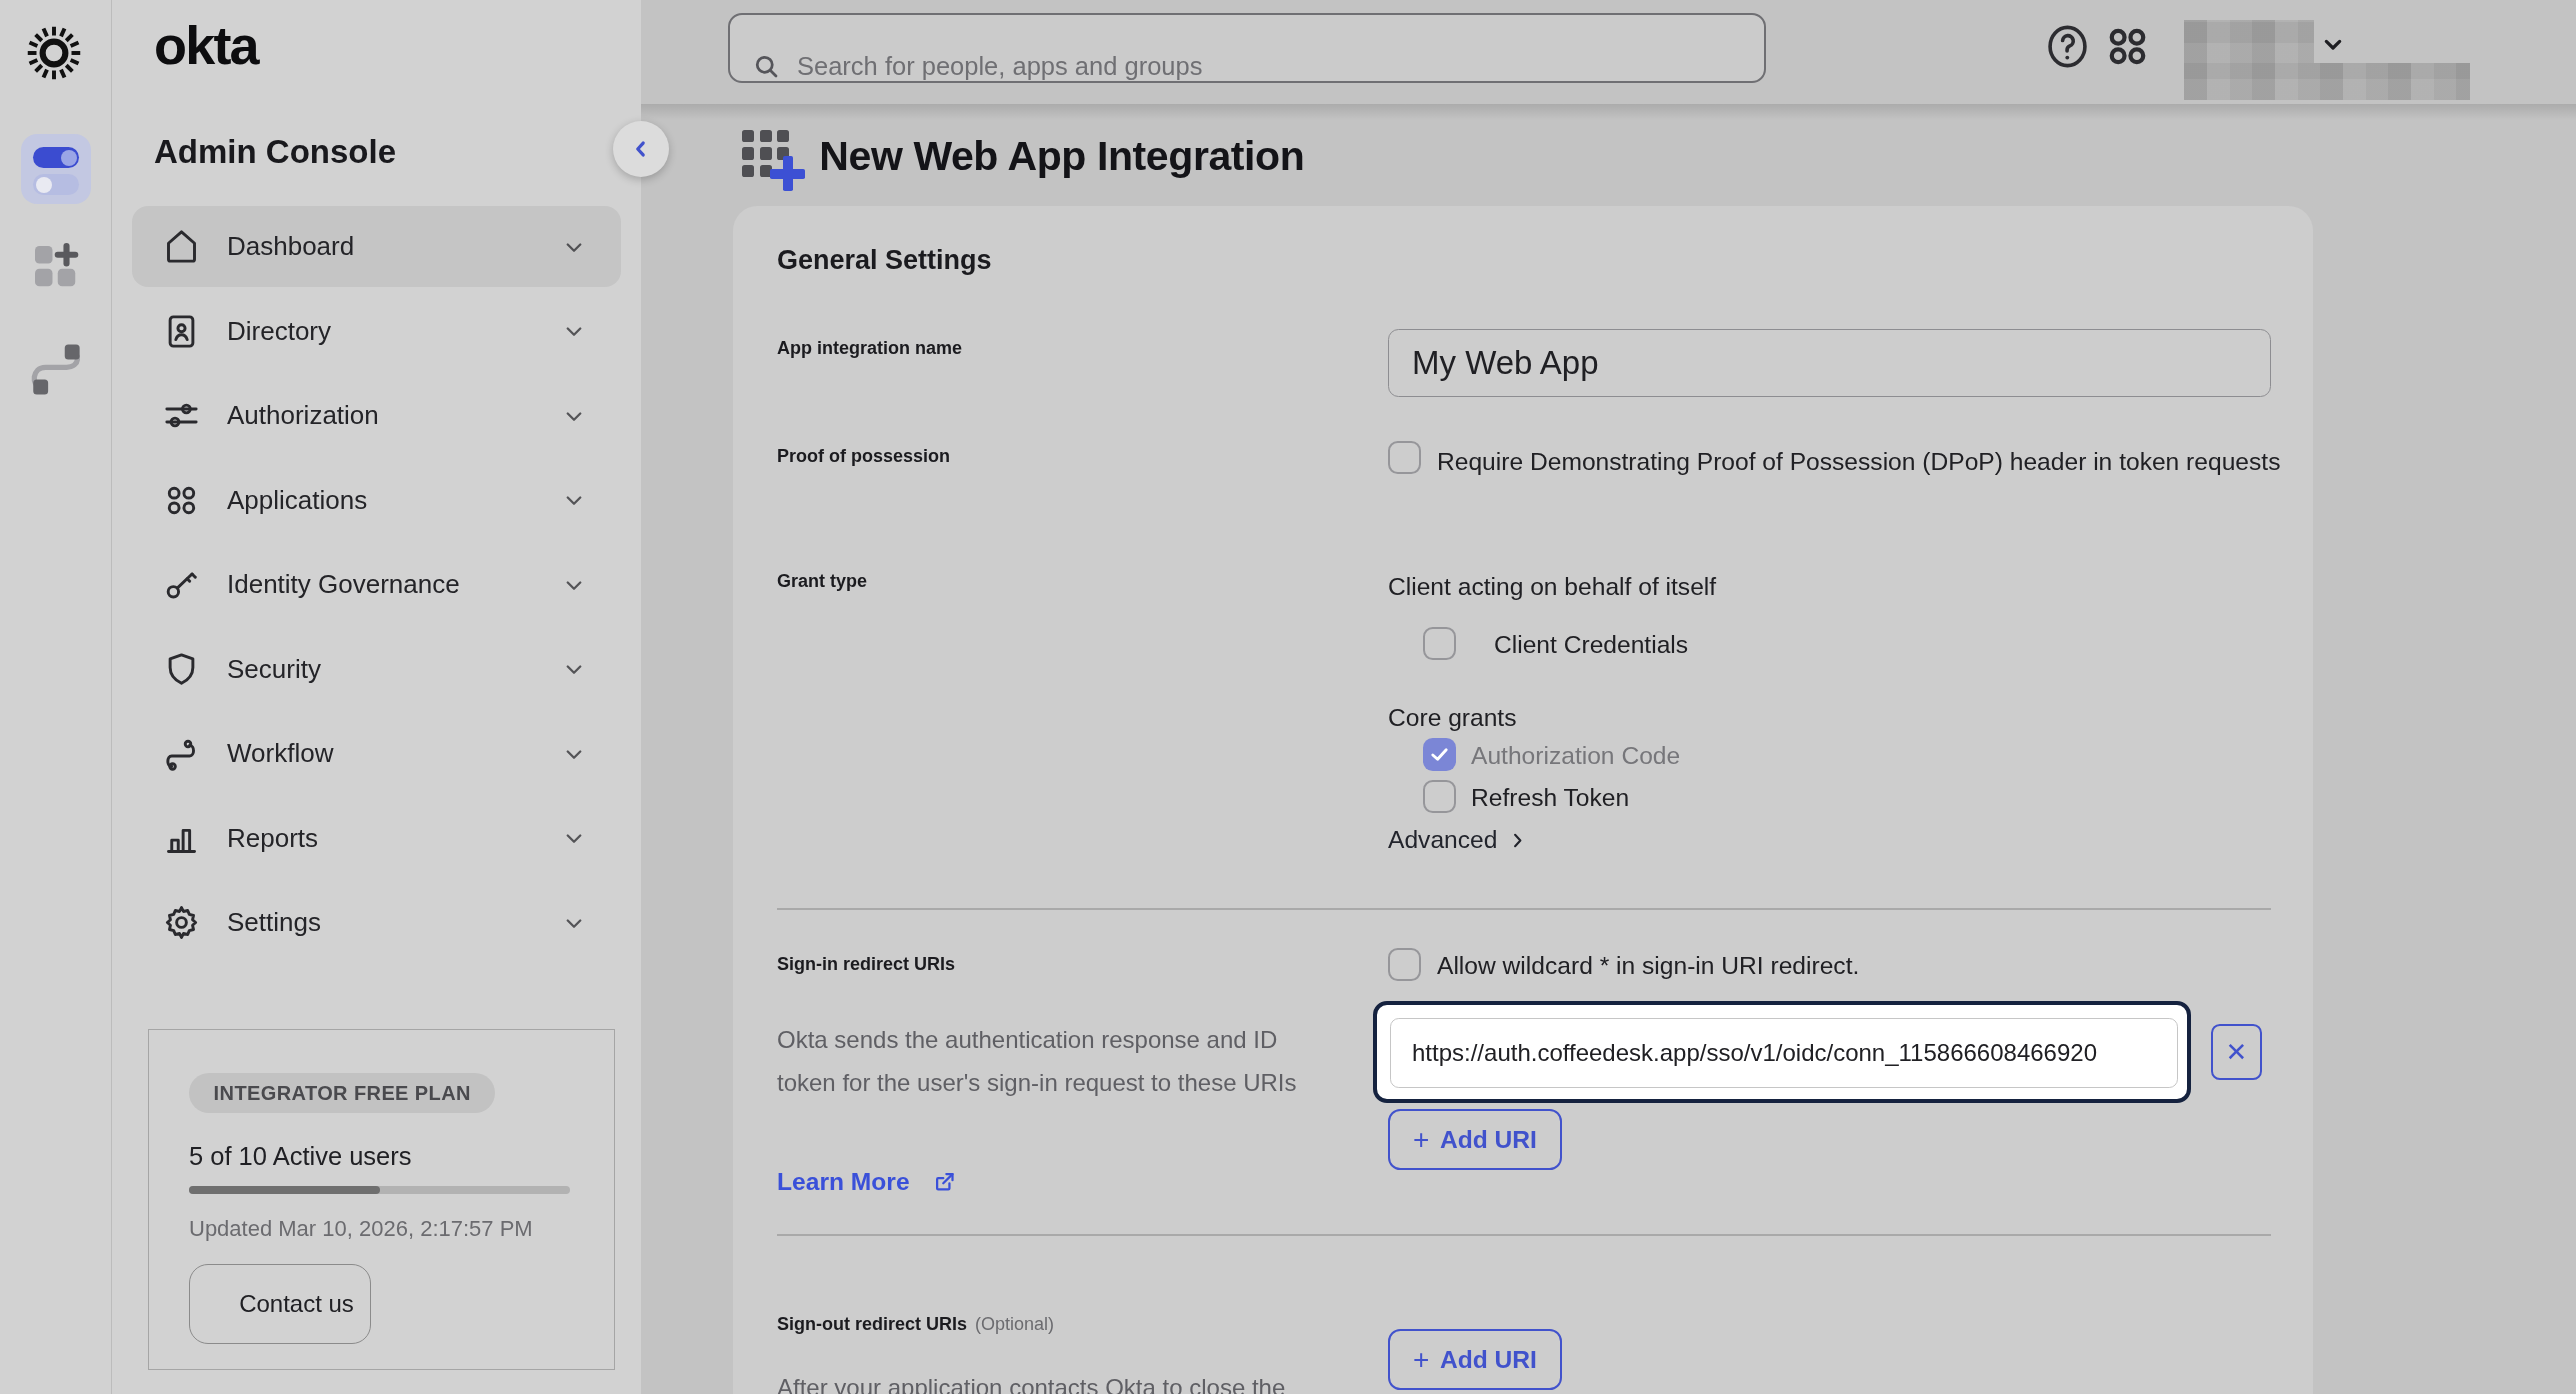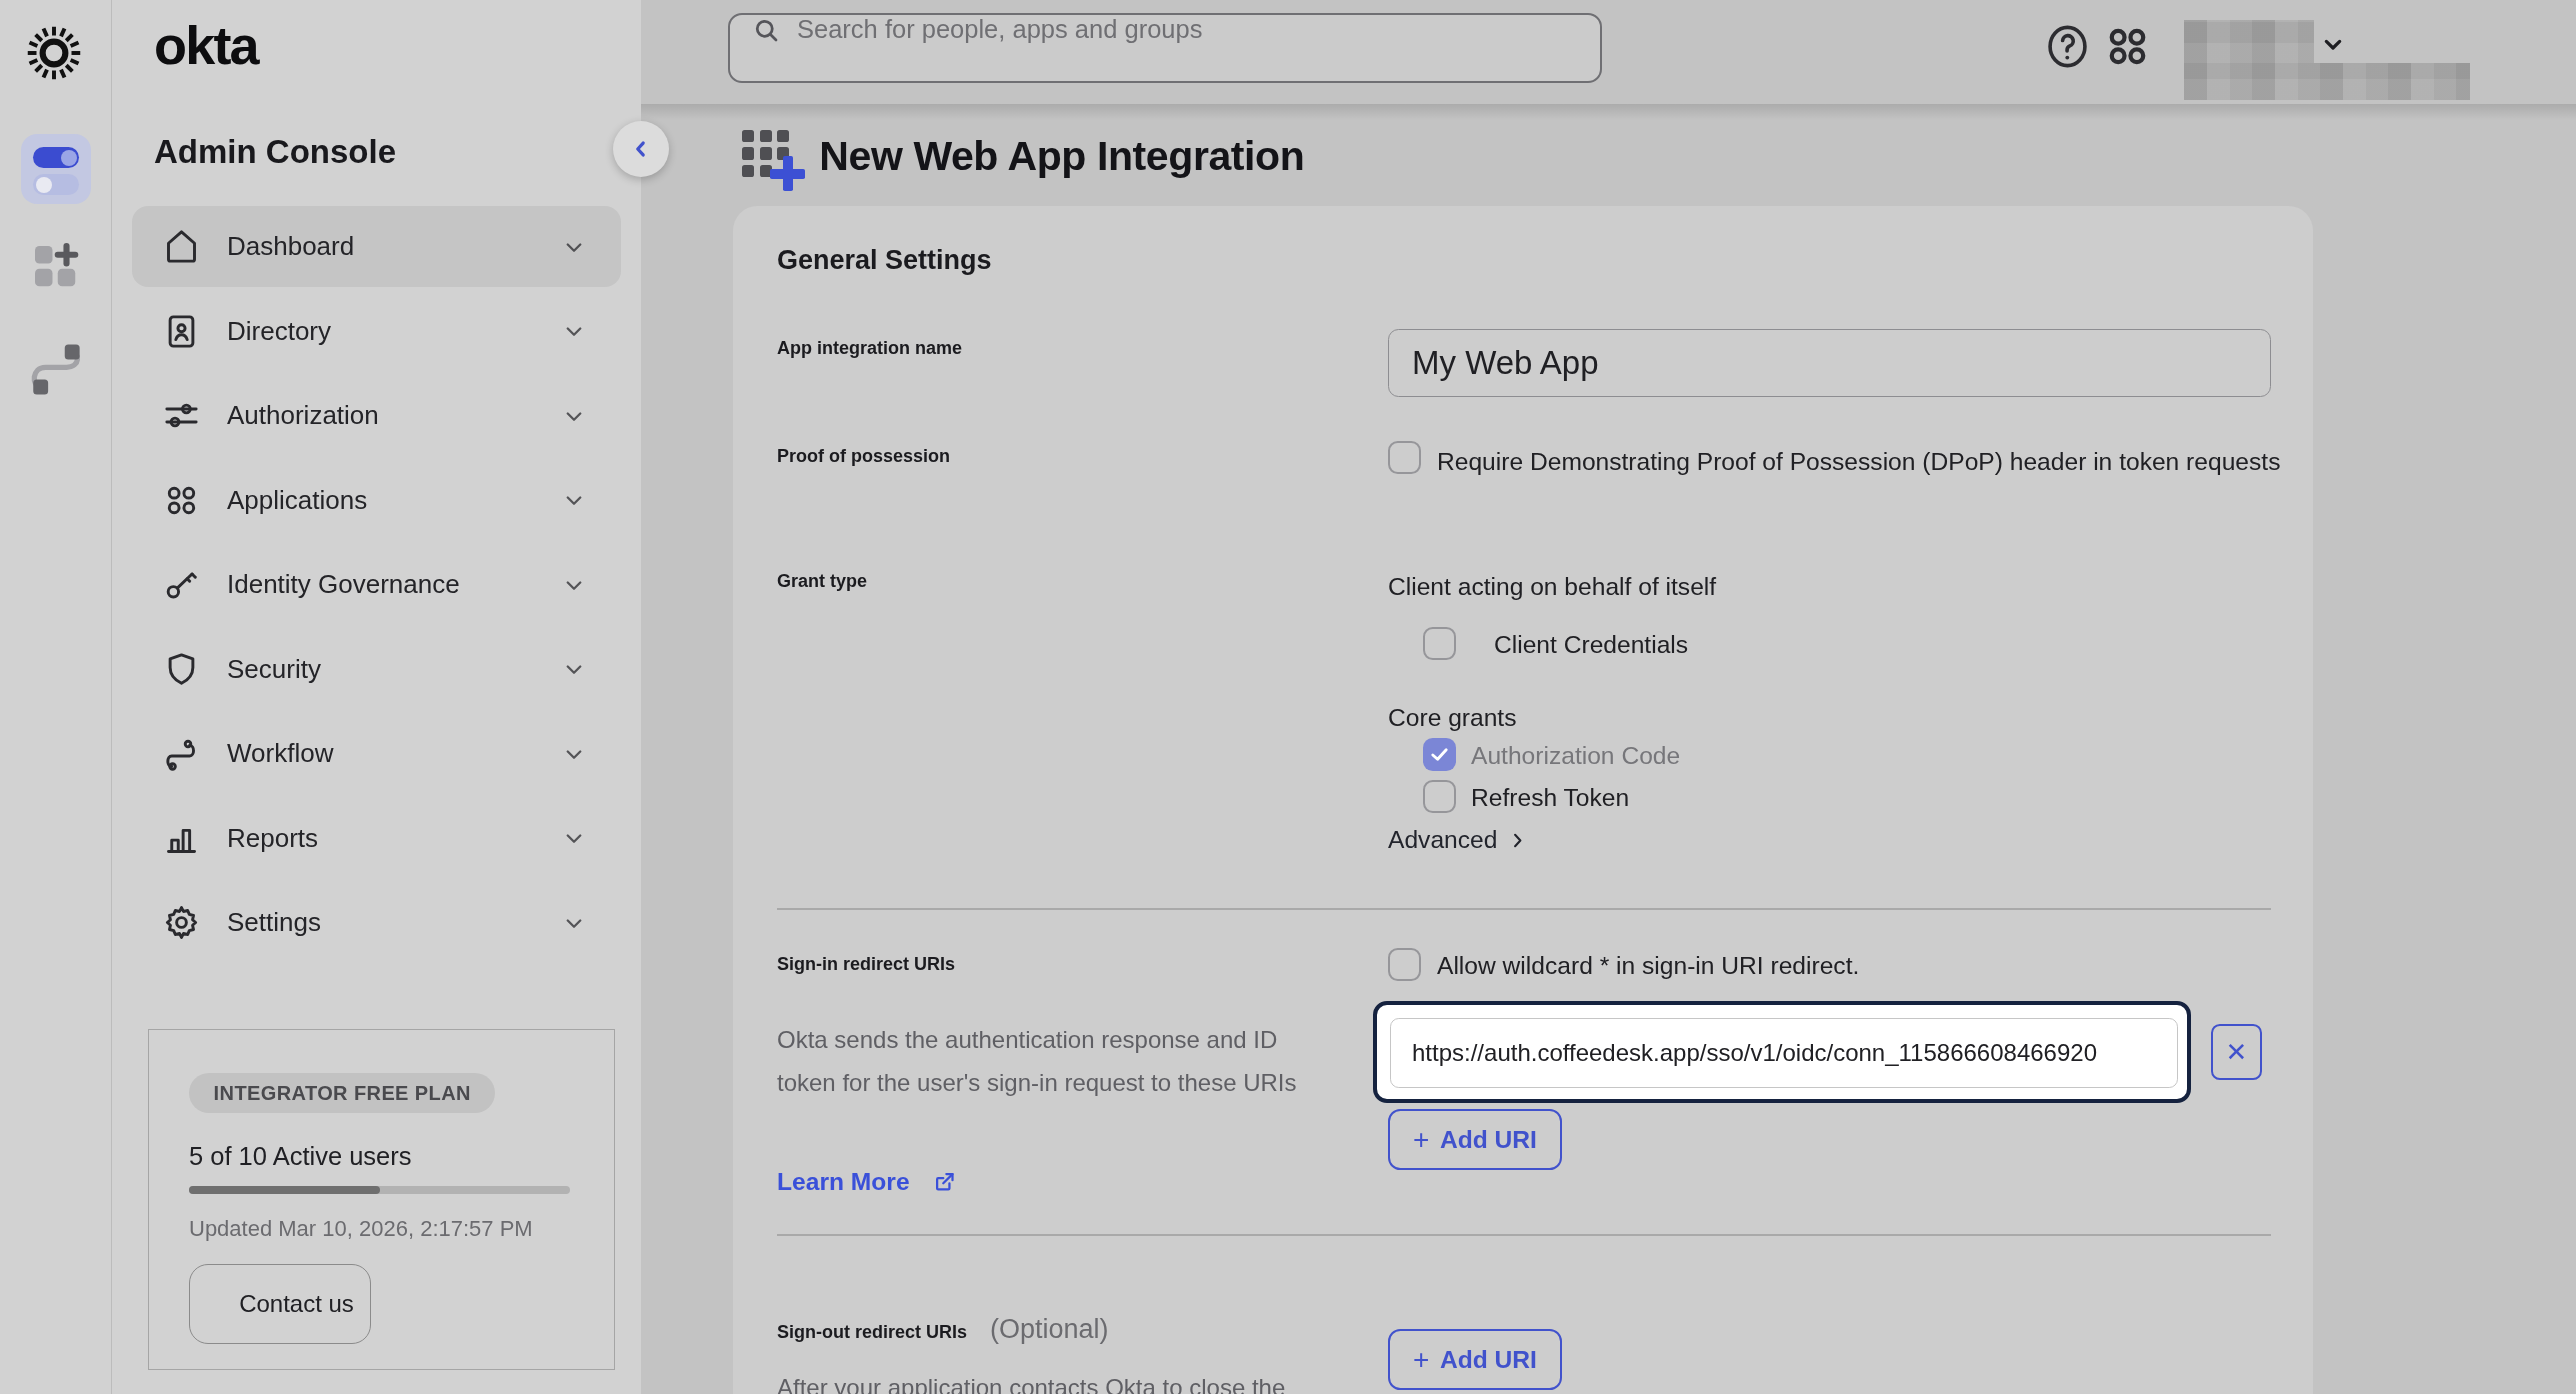--- a/index.html
+++ b/index.html
@@ -60,7 +60,7 @@
   .main{position:absolute;left:641px;top:0;right:0;bottom:0;background:var(--page-bg);}
   .header-shadow{position:absolute;left:641px;top:104px;right:0;height:16px;background:linear-gradient(rgba(0,0,0,.12),rgba(0,0,0,0));z-index:1;}
 
-  .search-box{position:absolute;left:728px;top:13px;width:874px;height:70px;border:2.6px solid #6f6f73;border-radius:14px;background:#cbcbcb;display:flex;align-items:flex-start;padding:0 21px;}
+  .search-box{position:absolute;left:728px;top:13px;width:1038px;height:70px;border:2.6px solid #6f6f73;border-radius:14px;background:#cbcbcb;display:flex;align-items:flex-end;padding:0 21px;}
   .search-box svg{flex:0 0 30px;margin-right:16px;}
   .search-input{flex:1;border:none;outline:none;background:transparent;font-family:inherit;font-size:25.5px;color:#202024;}
   .search-input::placeholder{color:#6f6f73;}

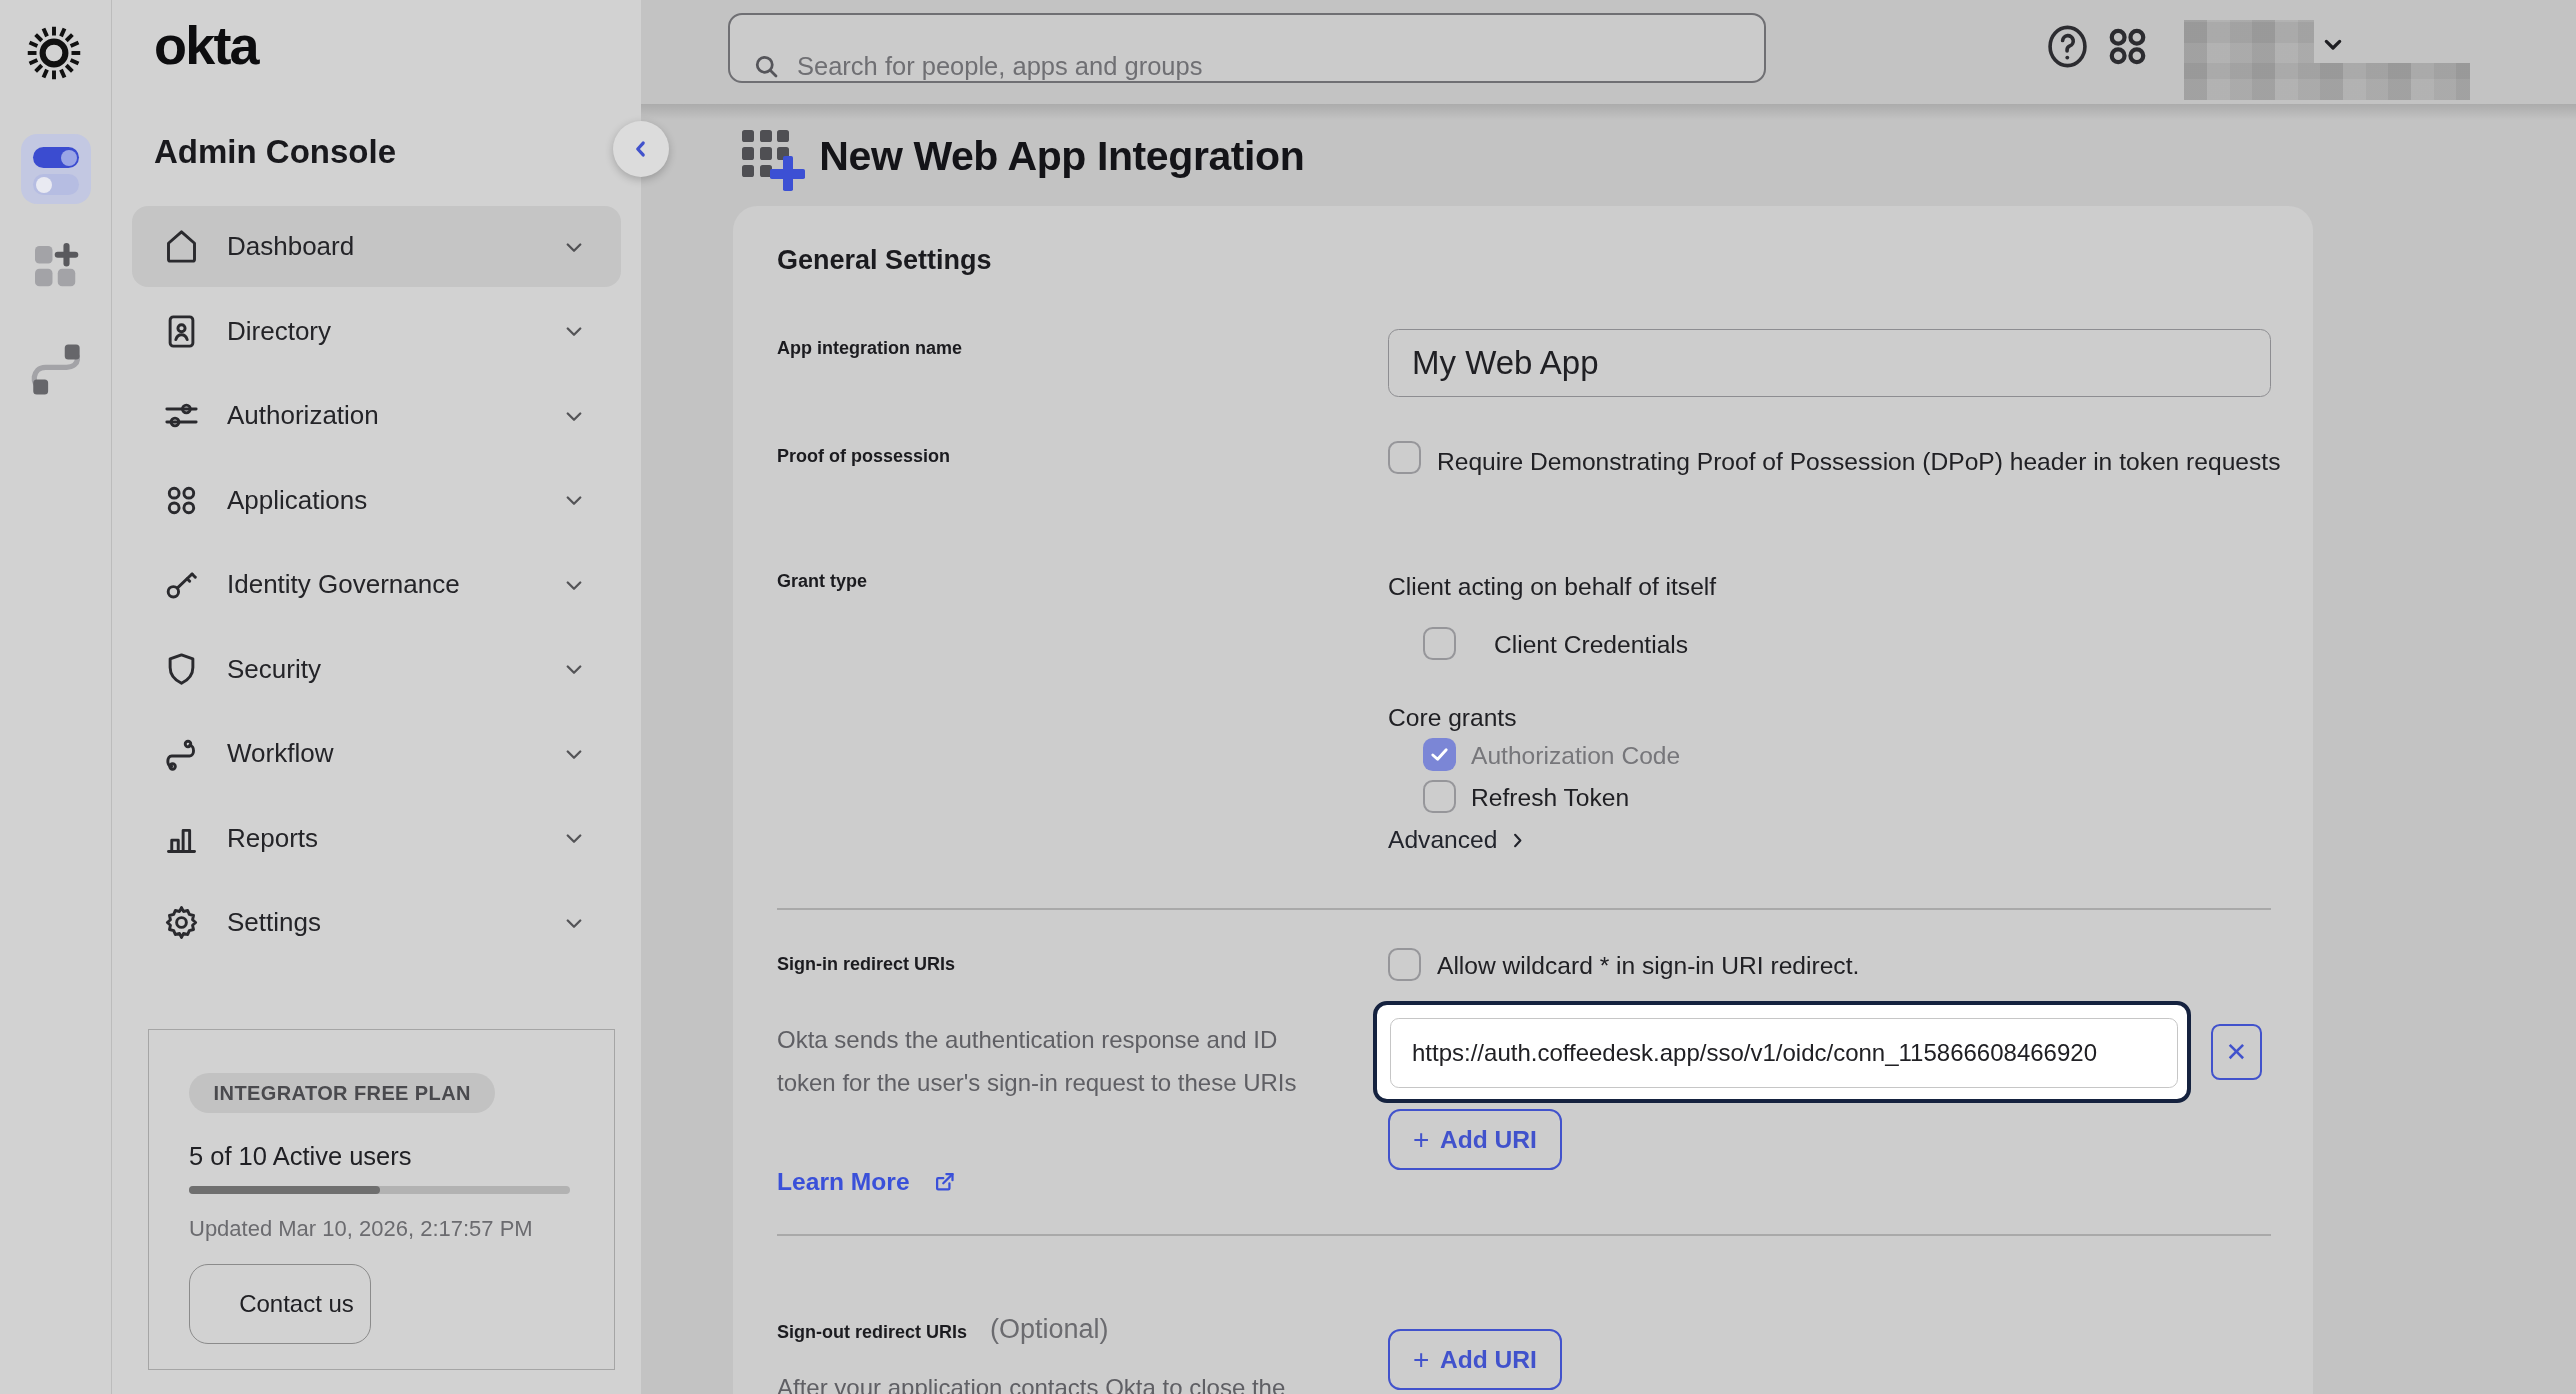--- a/index.html
+++ b/index.html
@@ -109,7 +109,7 @@
   .add-uri{width:174px;height:61px;border:2.6px solid var(--blue);border-radius:12.3px;background:transparent;color:var(--blue);font-family:inherit;font-size:24.6px;font-weight:700;cursor:pointer;display:flex;align-items:center;justify-content:center;gap:10.5px;}
   .add-uri .plus{font-weight:400;font-size:28px;line-height:1;}
   .learn-more{display:flex;align-items:center;gap:22px;color:#3a50d9;font-size:24.6px;font-weight:700;cursor:pointer;}
-  .optional{font-size:27px;font-weight:400;color:#6b6b6f;margin-left:23px;}
+  .optional{font-size:18px;font-weight:400;color:#6b6b6f;margin-left:8px;}
   .adv-link{display:flex;align-items:center;gap:8.8px;font-size:24.6px;color:#22242c;cursor:pointer;}
 </style>
 </head>

